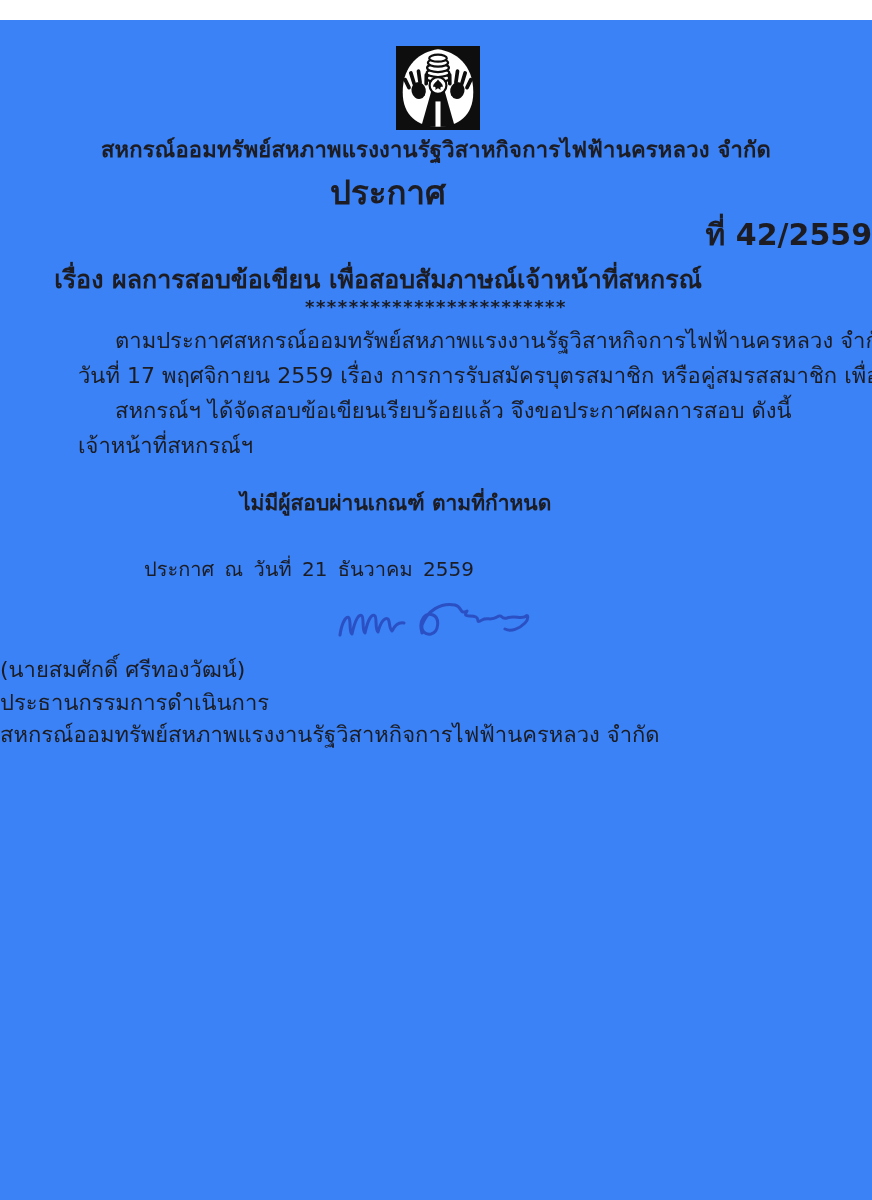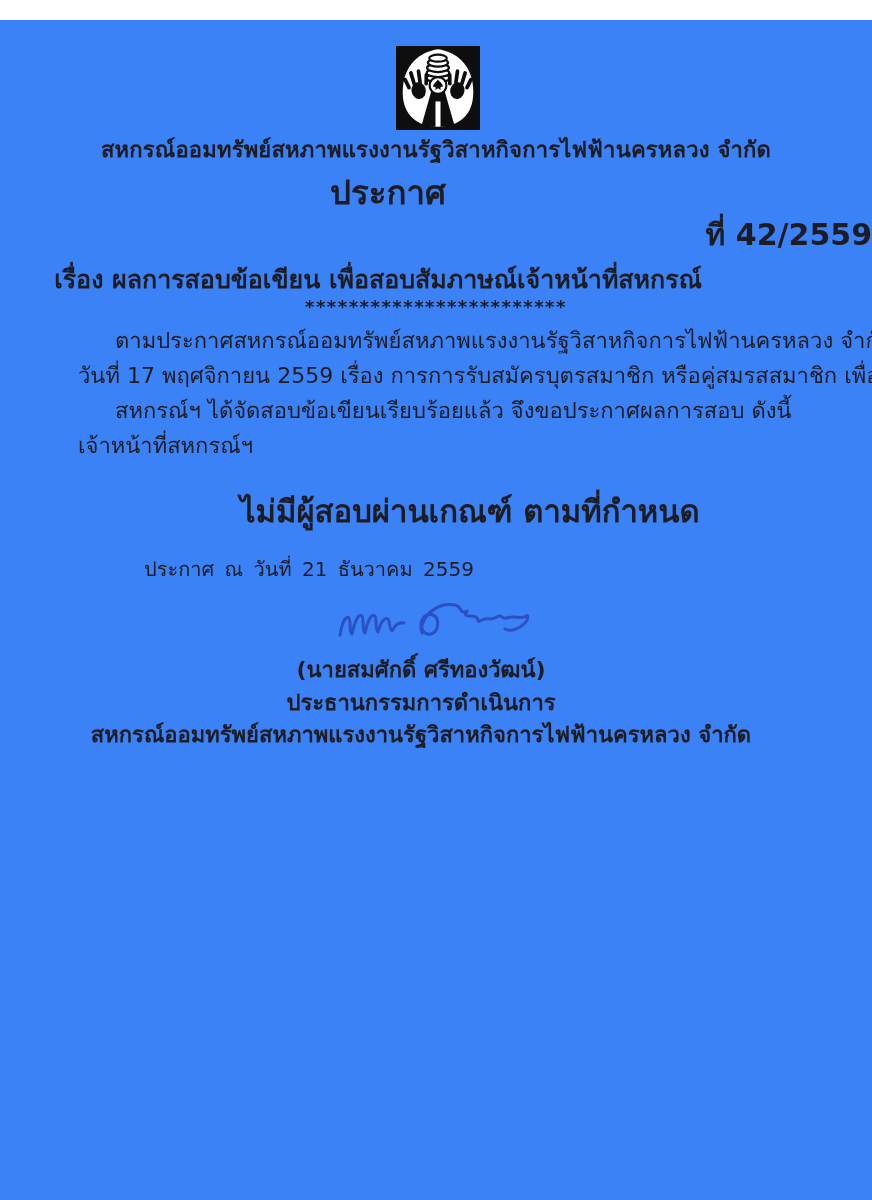--- a/index.html
+++ b/index.html
@@ -24,7 +24,7 @@
   .body-line{white-space:nowrap;}
   .body-line.indent{padding-left:37px;}
   .result-line{position:absolute;left:240px;top:466px;
-    font-size:31px;font-weight:700;white-space:nowrap;text-align:right;}
+    font-size:21px;font-weight:700;white-space:nowrap;text-align:right;}
   .date-line{position:absolute;left:144px;top:533px;
     font-size:20px;white-space:nowrap;word-spacing:4px;}
   .signature{position:absolute;left:328px;top:569px;width:216px;height:64px;}

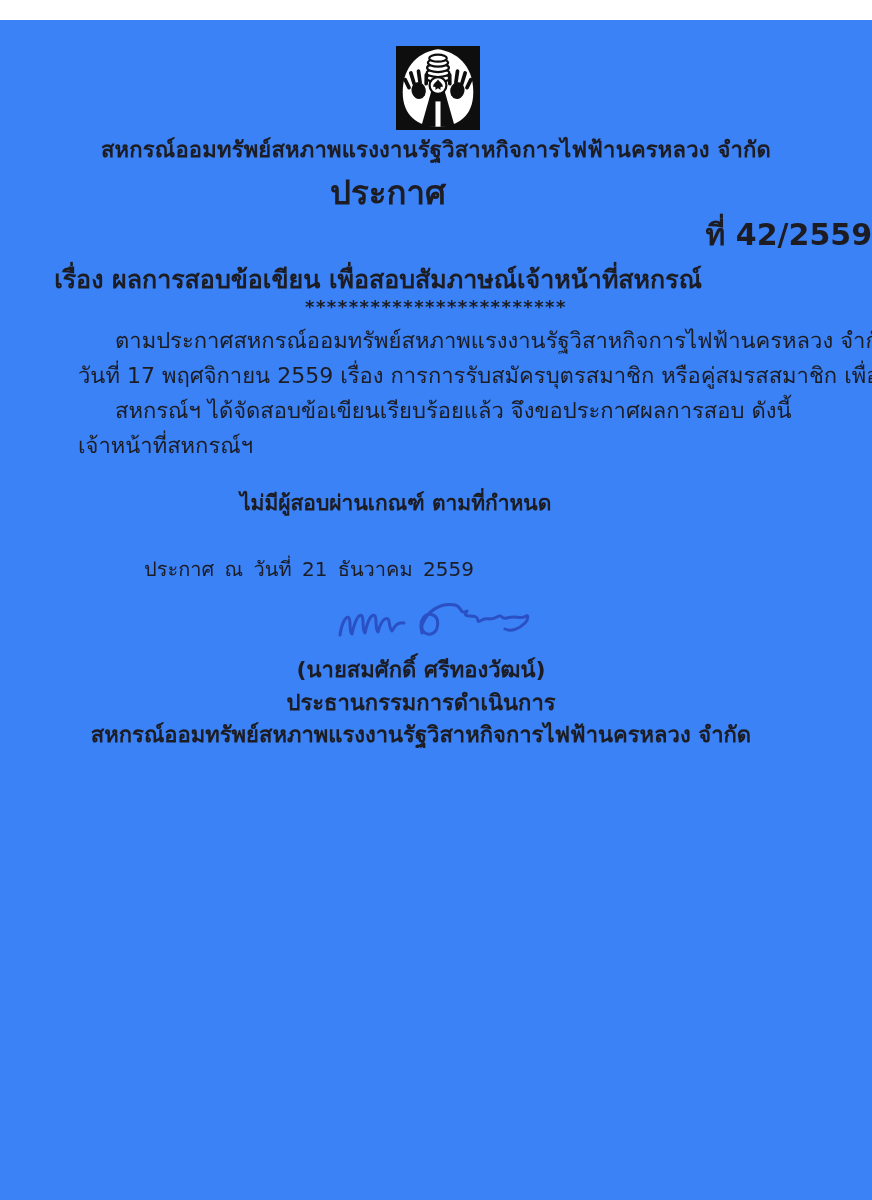--- a/index.html
+++ b/index.html
@@ -28,8 +28,8 @@
   .date-line{position:absolute;left:144px;top:533px;
     font-size:20px;white-space:nowrap;word-spacing:4px;}
   .signature{position:absolute;left:328px;top:569px;width:216px;height:64px;}
-  .signer-block{position:absolute;left:0;top:634px;width:842px;text-align:center;
-    font-size:22px;line-height:32.5px;font-weight:bold;}
+  .signer-block{position:absolute;left:0;top:634px;width:842px;text-align:left;
+    font-size:22px;line-height:32.5px;}
   .signer-block div{margin:0;}
 </style>
 </head>

